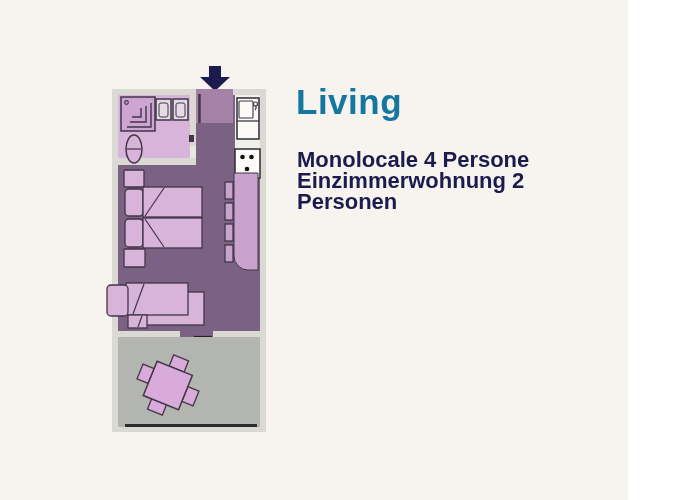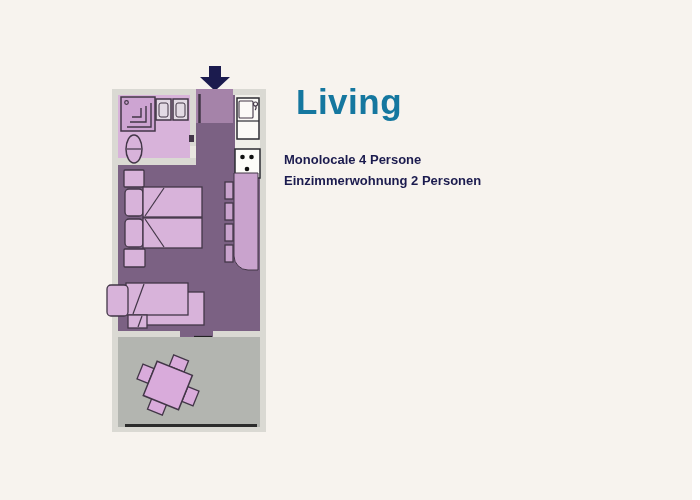--- a/index.html
+++ b/index.html
@@ -5,7 +5,7 @@
   html,body{margin:0;padding:0;}
   .canvas{
     position:relative;
-    width:692px;height:500px;
+    width:628px;height:500px;
     background:var(--bg,#f7f3ee);
     overflow:hidden;
     font-family:"Liberation Sans",sans-serif;

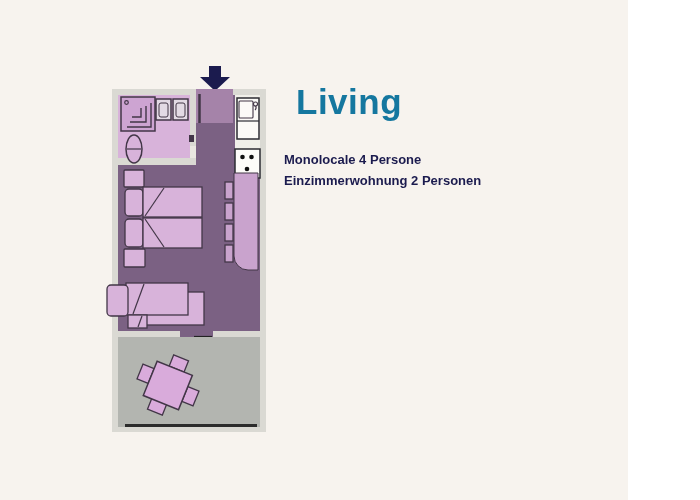--- a/index.html
+++ b/index.html
@@ -19,8 +19,8 @@
     letter-spacing:0.5px;
   }
   .desc{
-    position:absolute;left:284px;top:150px;
-    font-size:13px;font-weight:bold;
+    position:absolute;left:297px;top:150px;
+    font-size:22px;font-weight:bold;
     line-height:20.8px;
     color:var(--text_navy,#1b1b4e);
   }

